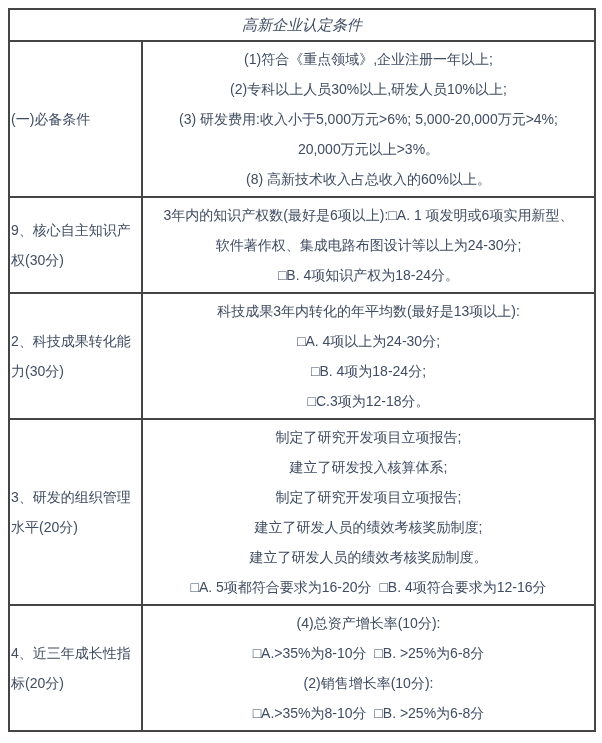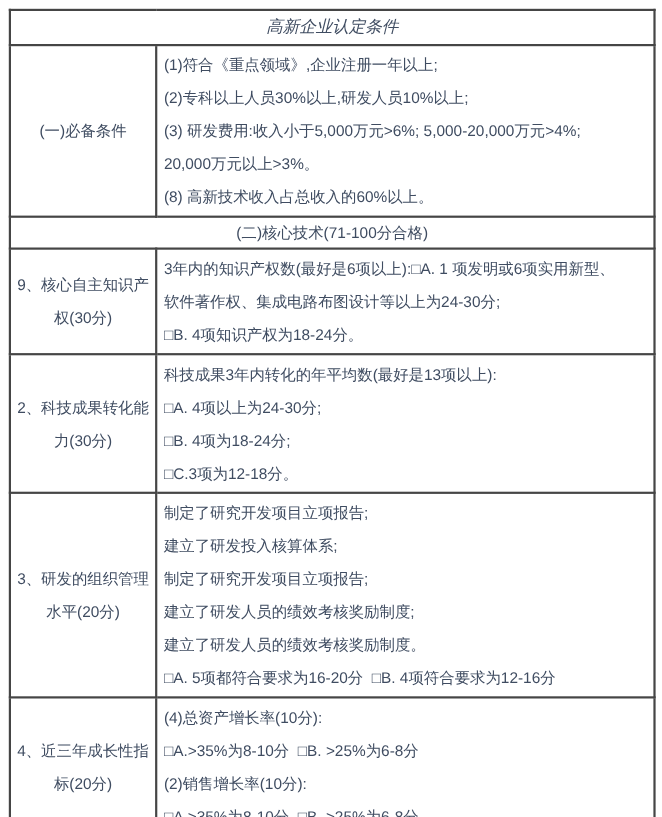--- a/index.html
+++ b/index.html
@@ -54,6 +54,7 @@
     line-height: 30px;
     white-space: pre-wrap;
     word-break: normal;
+    text-align: center;
   }
 </style>
 </head>

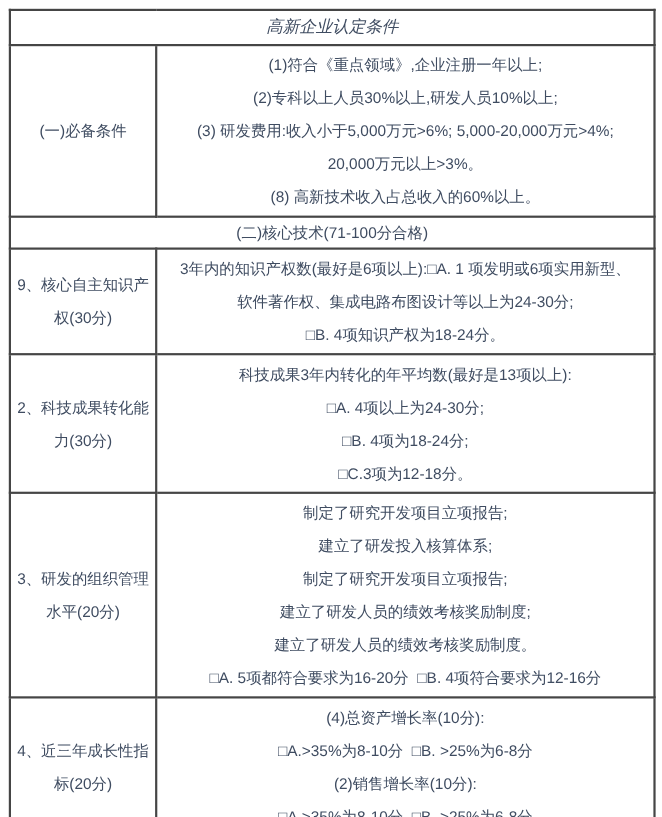--- a/index.html
+++ b/index.html
@@ -42,7 +42,7 @@
     padding: 0;
   }
   td.label-cell {
-    text-align: center;
+    text-align: left;
     padding: 2px 1px;
     line-height: 30px;
   }

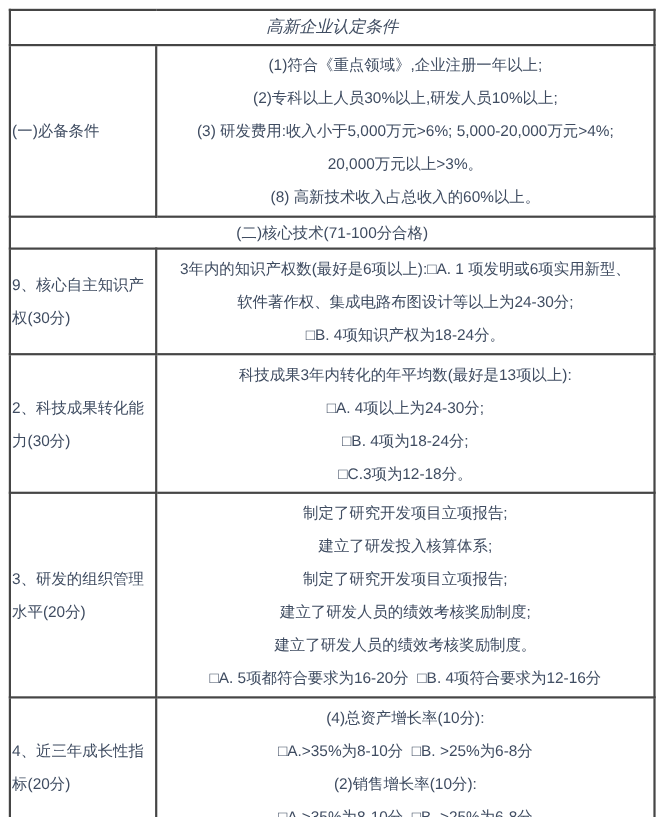--- a/index.html
+++ b/index.html
@@ -81,9 +81,6 @@
       </td>
     </tr>
 
-    <tr>
-      <td colspan="2" class="section-cell">(二)核心技术(71-100分合格)</td>
-    </tr>
 
     <tr>
       <td class="label-cell">9、核心自主知识产权(30分)</td>

